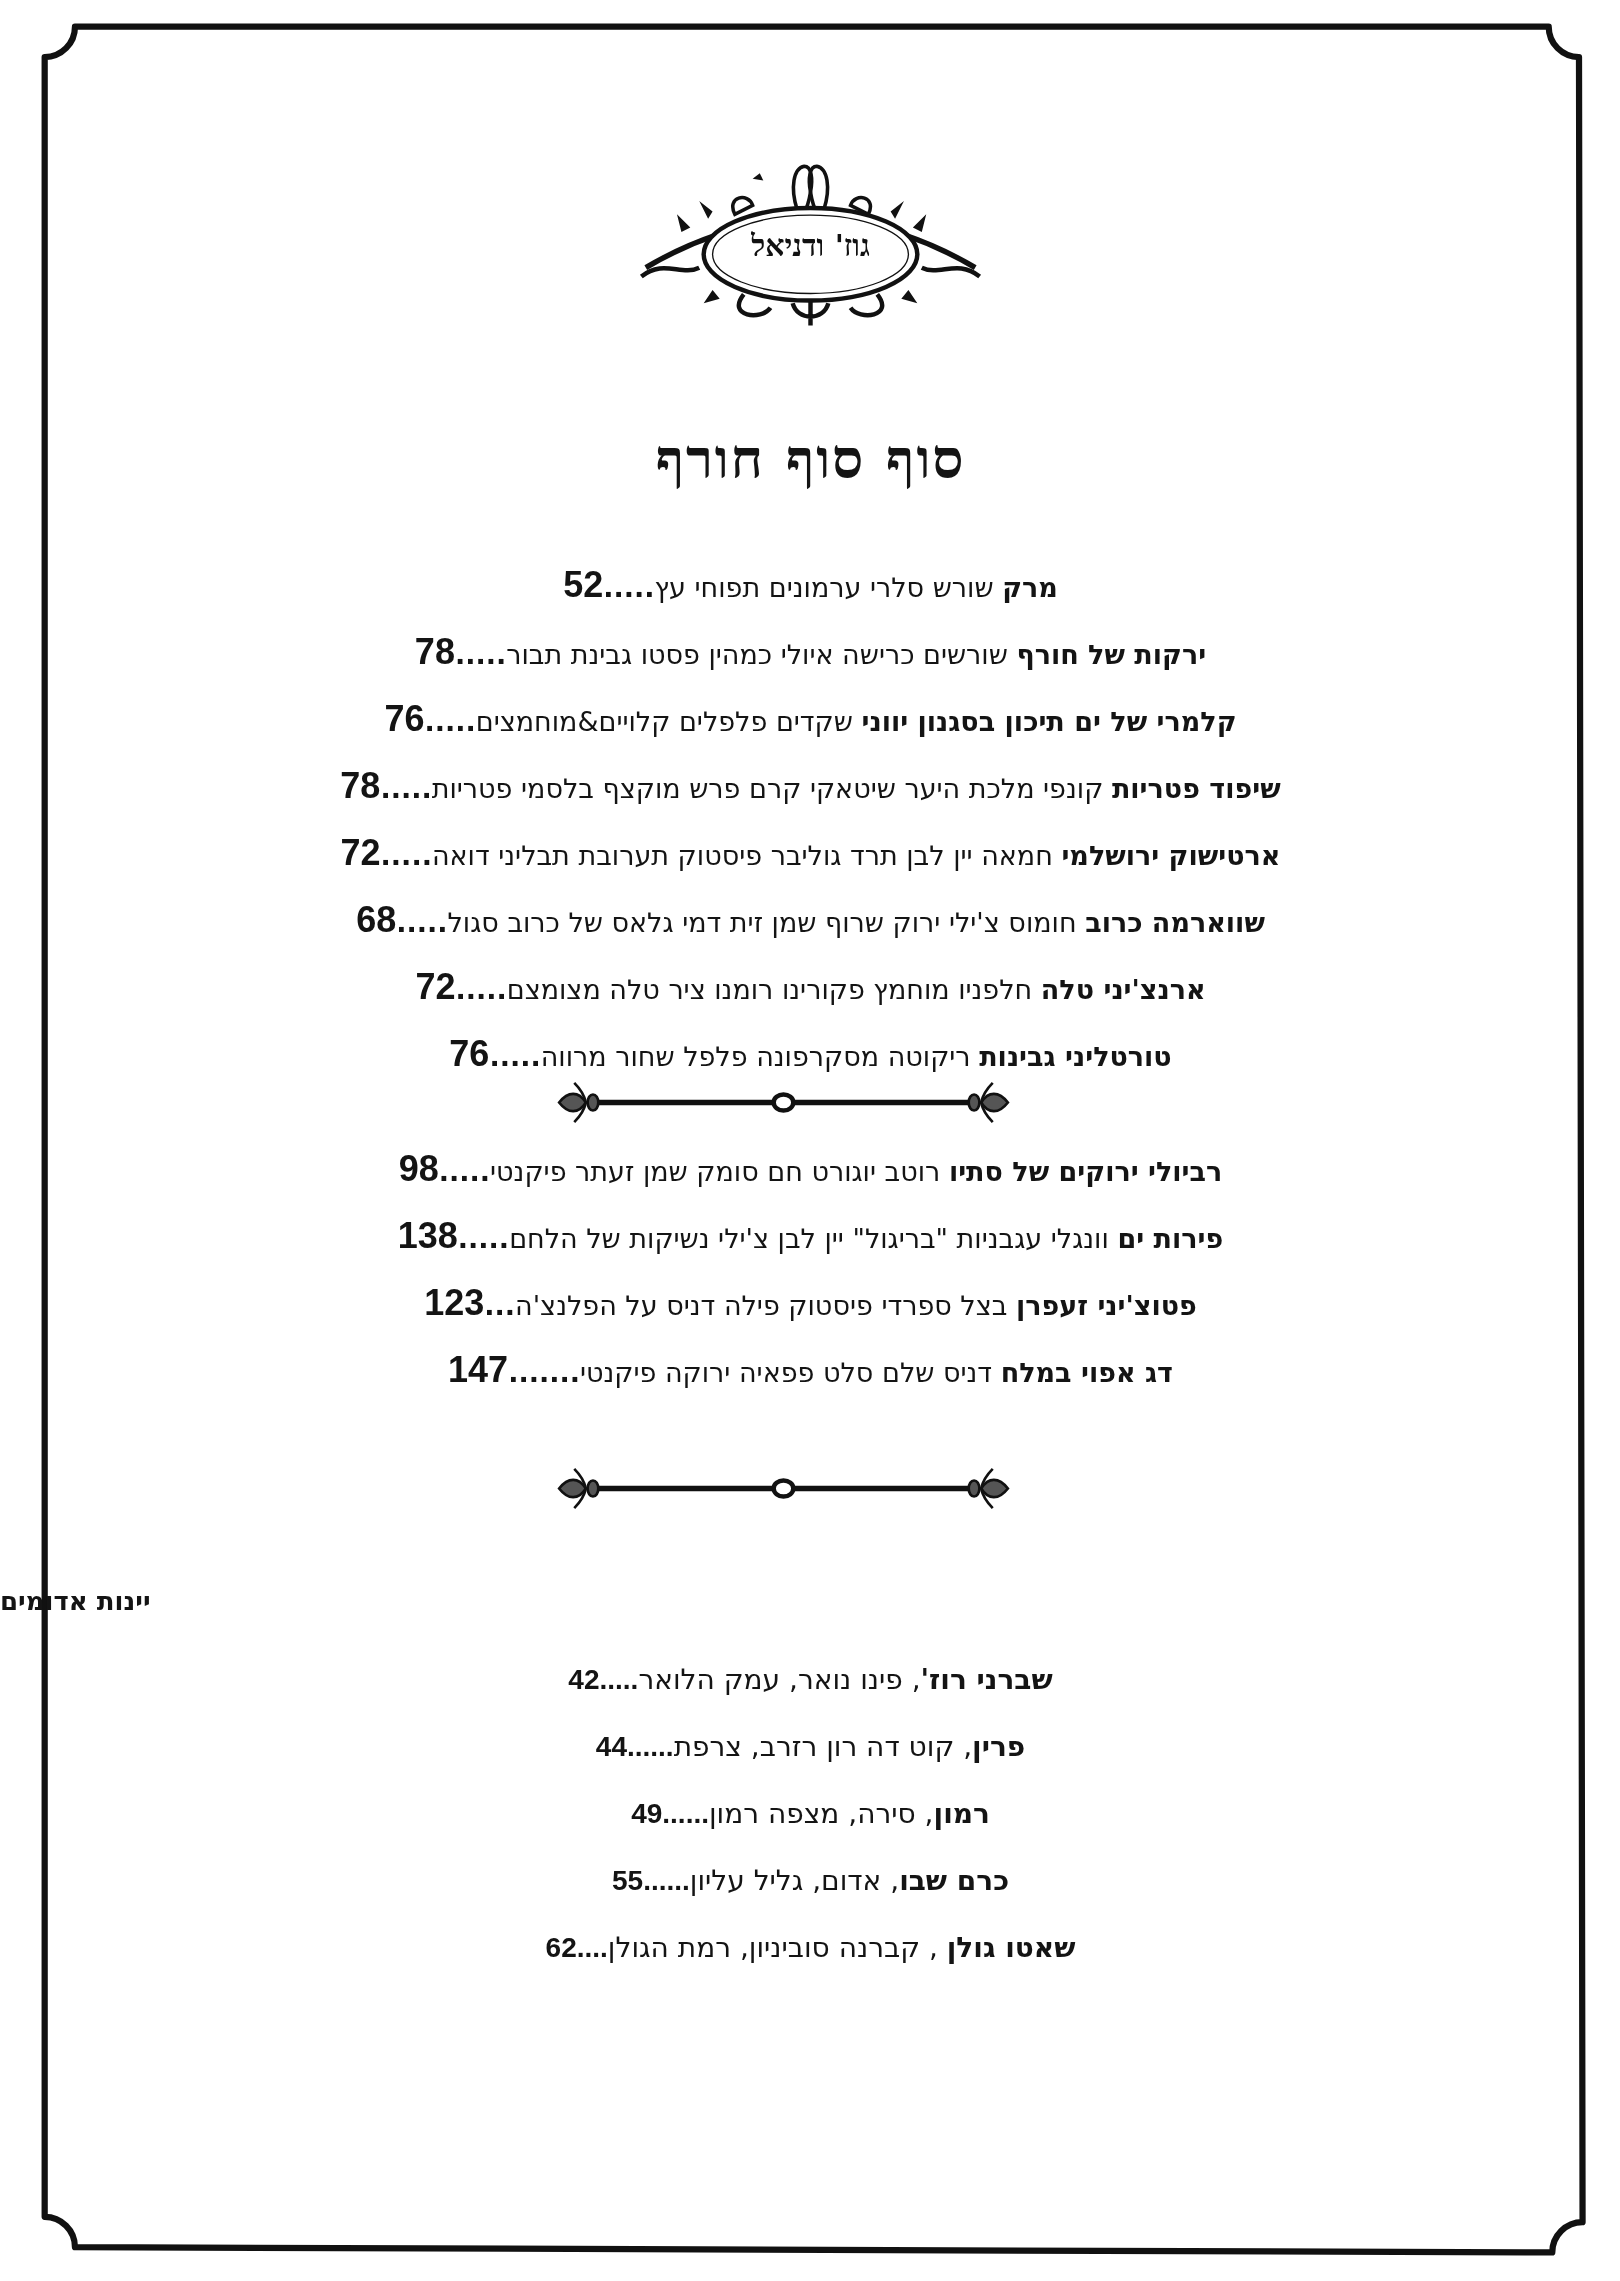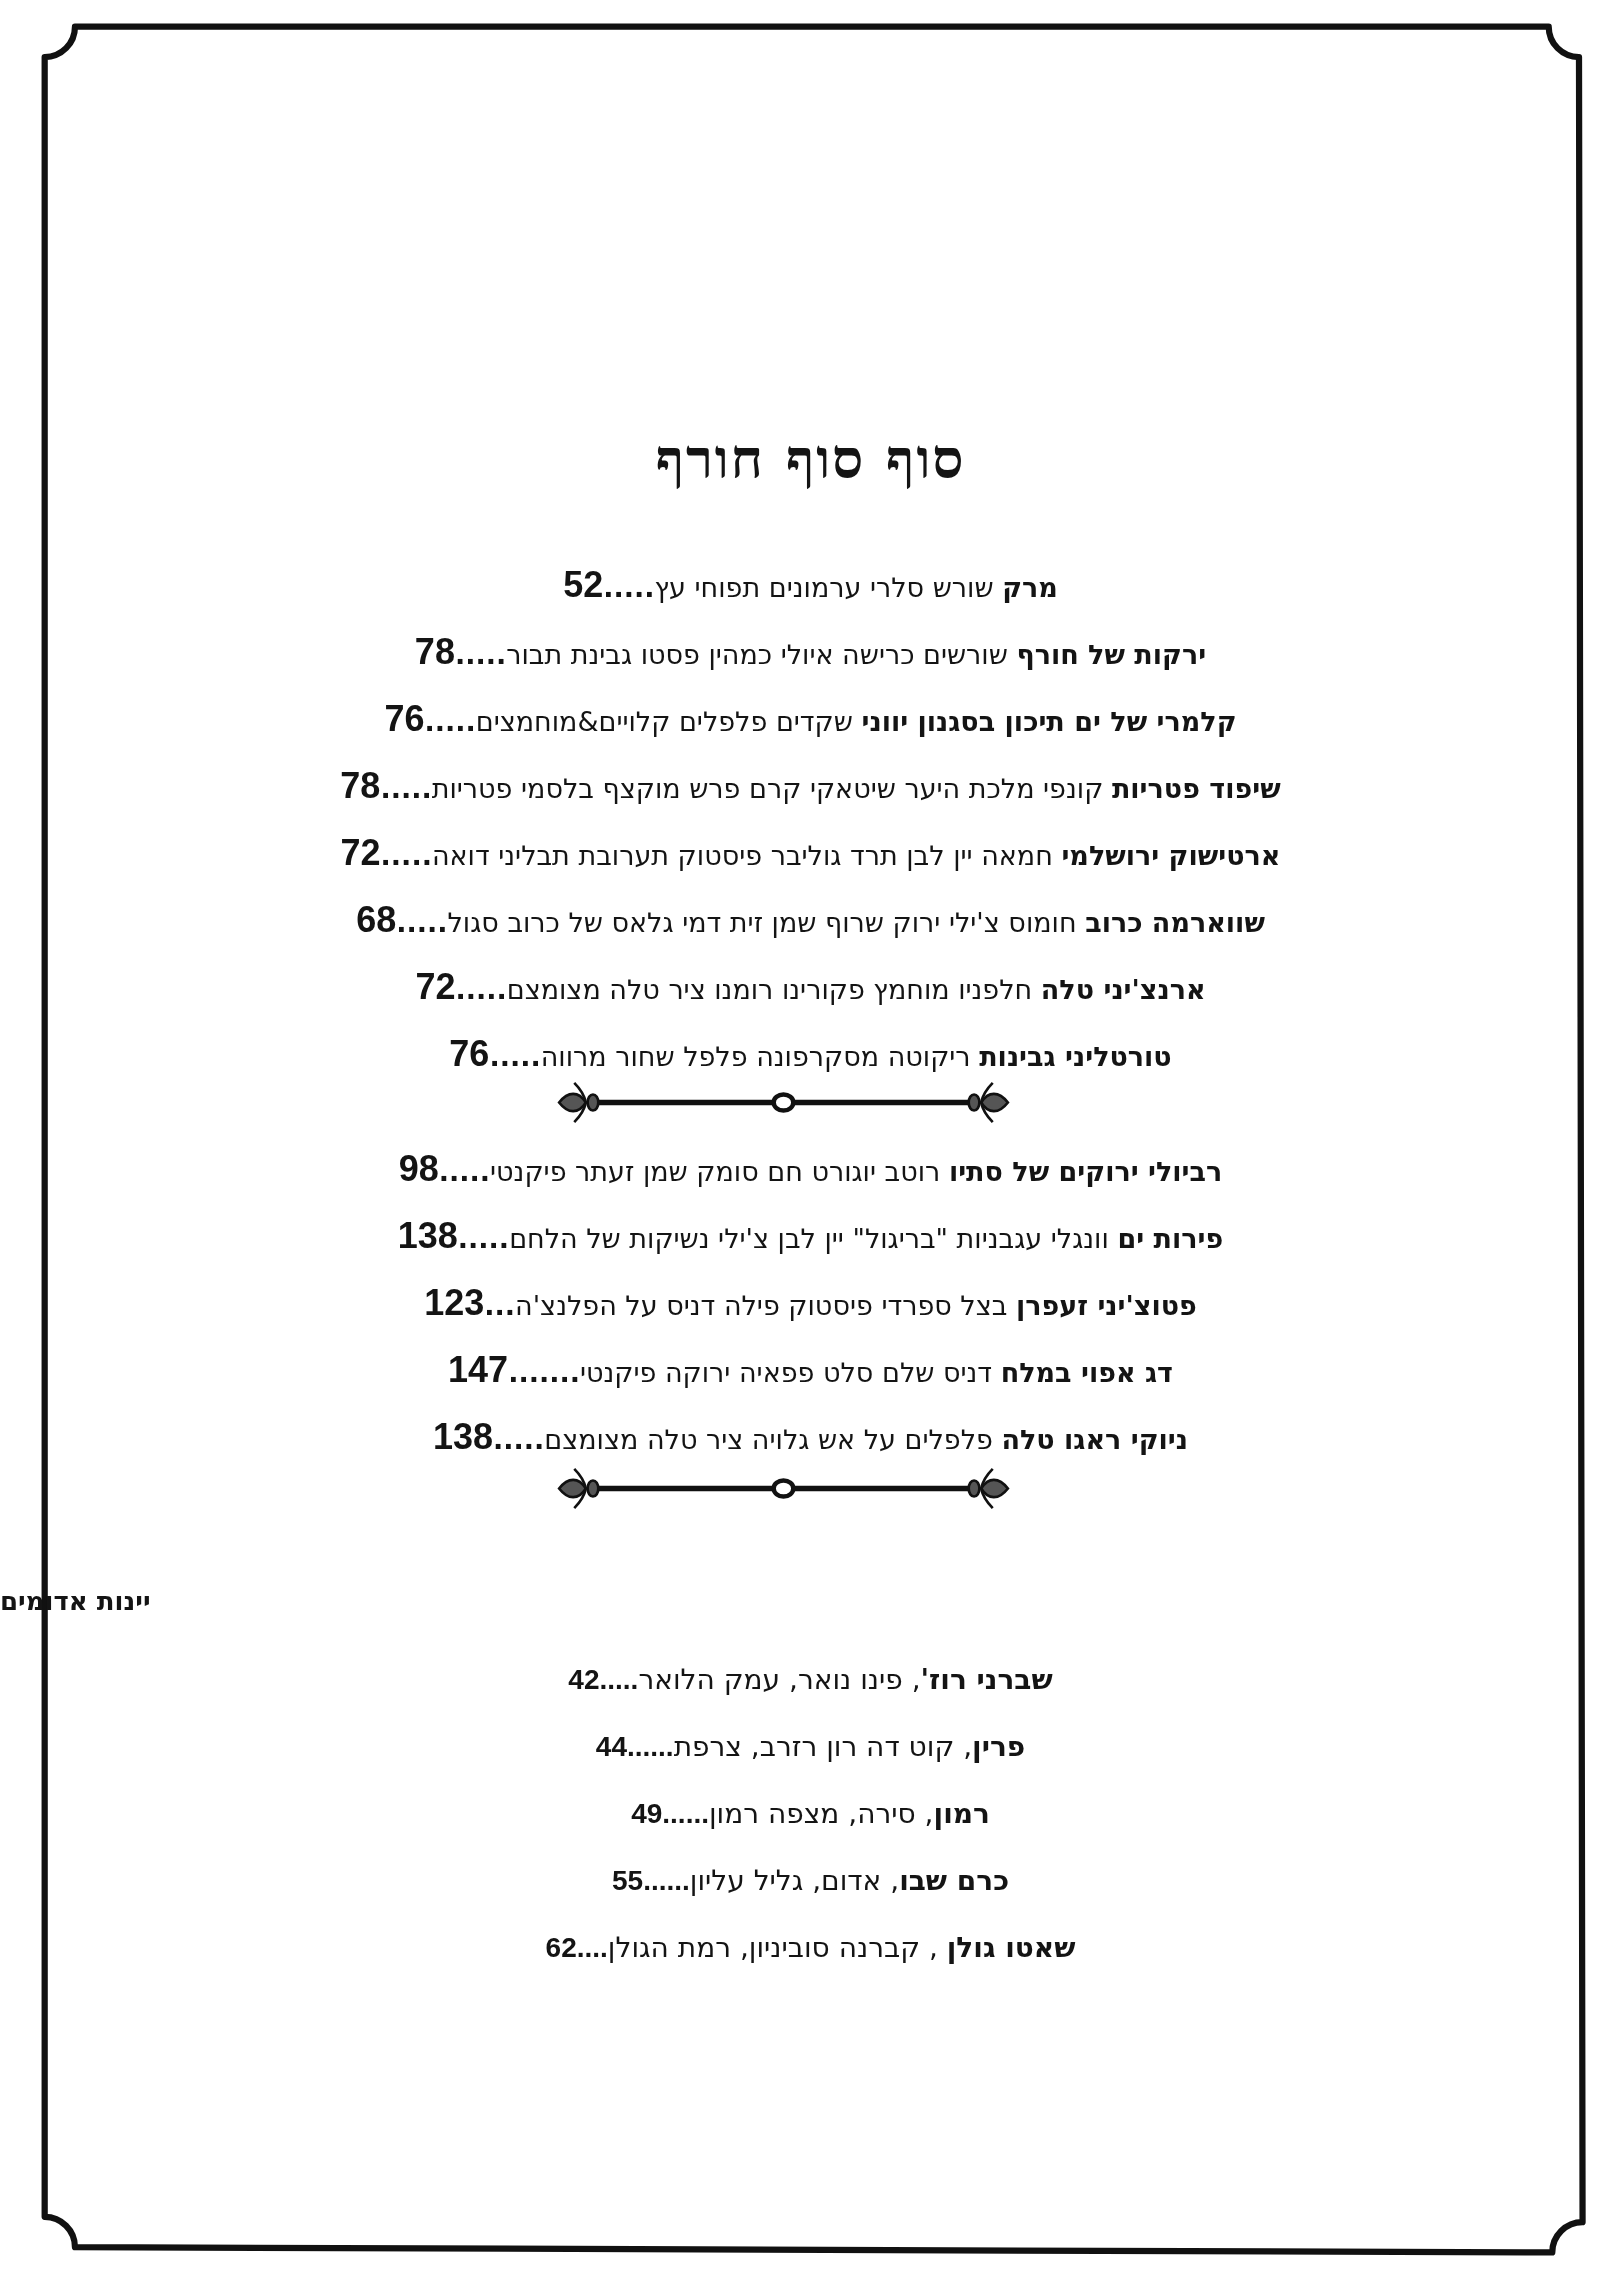--- a/index.html
+++ b/index.html
@@ -39,6 +39,29 @@
 
 <div class="page">
 
+  <div class="logo">
+    <svg viewBox="0 0 410 210">
+
+      <path d="M190,75 C182,50 186,28 198,26 C206,26 208,40 205,55 C203,68 200,75 197,80 Z" fill="none" stroke="#111" stroke-width="4"></path>
+      <path d="M220,75 C228,50 224,28 212,26 C204,26 202,40 205,55 C207,68 210,75 213,80 Z" fill="none" stroke="#111" stroke-width="4"></path>
+      <path d="M140,40 l8,-6 l4,8 z" fill="#111"></path>
+
+      <path d="M20,140 C70,110 130,90 180,85" fill="none" stroke="#111" stroke-width="6"></path>
+      <path d="M390,140 C340,110 280,90 230,85" fill="none" stroke="#111" stroke-width="6"></path>
+      <path d="M15,150 C40,130 60,150 80,140 M395,150 C370,130 350,150 330,140" fill="none" stroke="#111" stroke-width="5"></path>
+
+      <path d="M70,95 l-15,-15 l5,20 z M90,85 l-10,-20 l15,12 z M320,95 l15,-15 l-5,20 z M300,85 l10,-20 l-15,12 z" fill="#111"></path>
+      <path d="M120,80 C110,60 135,55 140,70 Z M270,80 C280,60 255,55 250,70 Z" fill="none" stroke="#111" stroke-width="4"></path>
+
+      <ellipse cx="205" cy="125" rx="120" ry="52" fill="#fff" stroke="#111" stroke-width="5"></ellipse>
+      <ellipse cx="205" cy="125" rx="110" ry="44" fill="none" stroke="#111" stroke-width="1.5"></ellipse>
+
+      <path d="M130,170 C110,195 150,200 160,185 M280,170 C300,195 260,200 250,185" fill="none" stroke="#111" stroke-width="5"></path>
+      <path d="M185,180 C190,200 220,200 225,180 M205,178 L205,205" fill="none" stroke="#111" stroke-width="5"></path>
+      <path d="M95,165 l-10,15 l18,-5 z M315,165 l10,15 l-18,-5 z" fill="#111"></path>
+    </svg>
+    <div class="logo-text">גוז' ודניאל</div>
+  </div>
 
   <div class="menu-title">סוף סוף חורף</div>
 

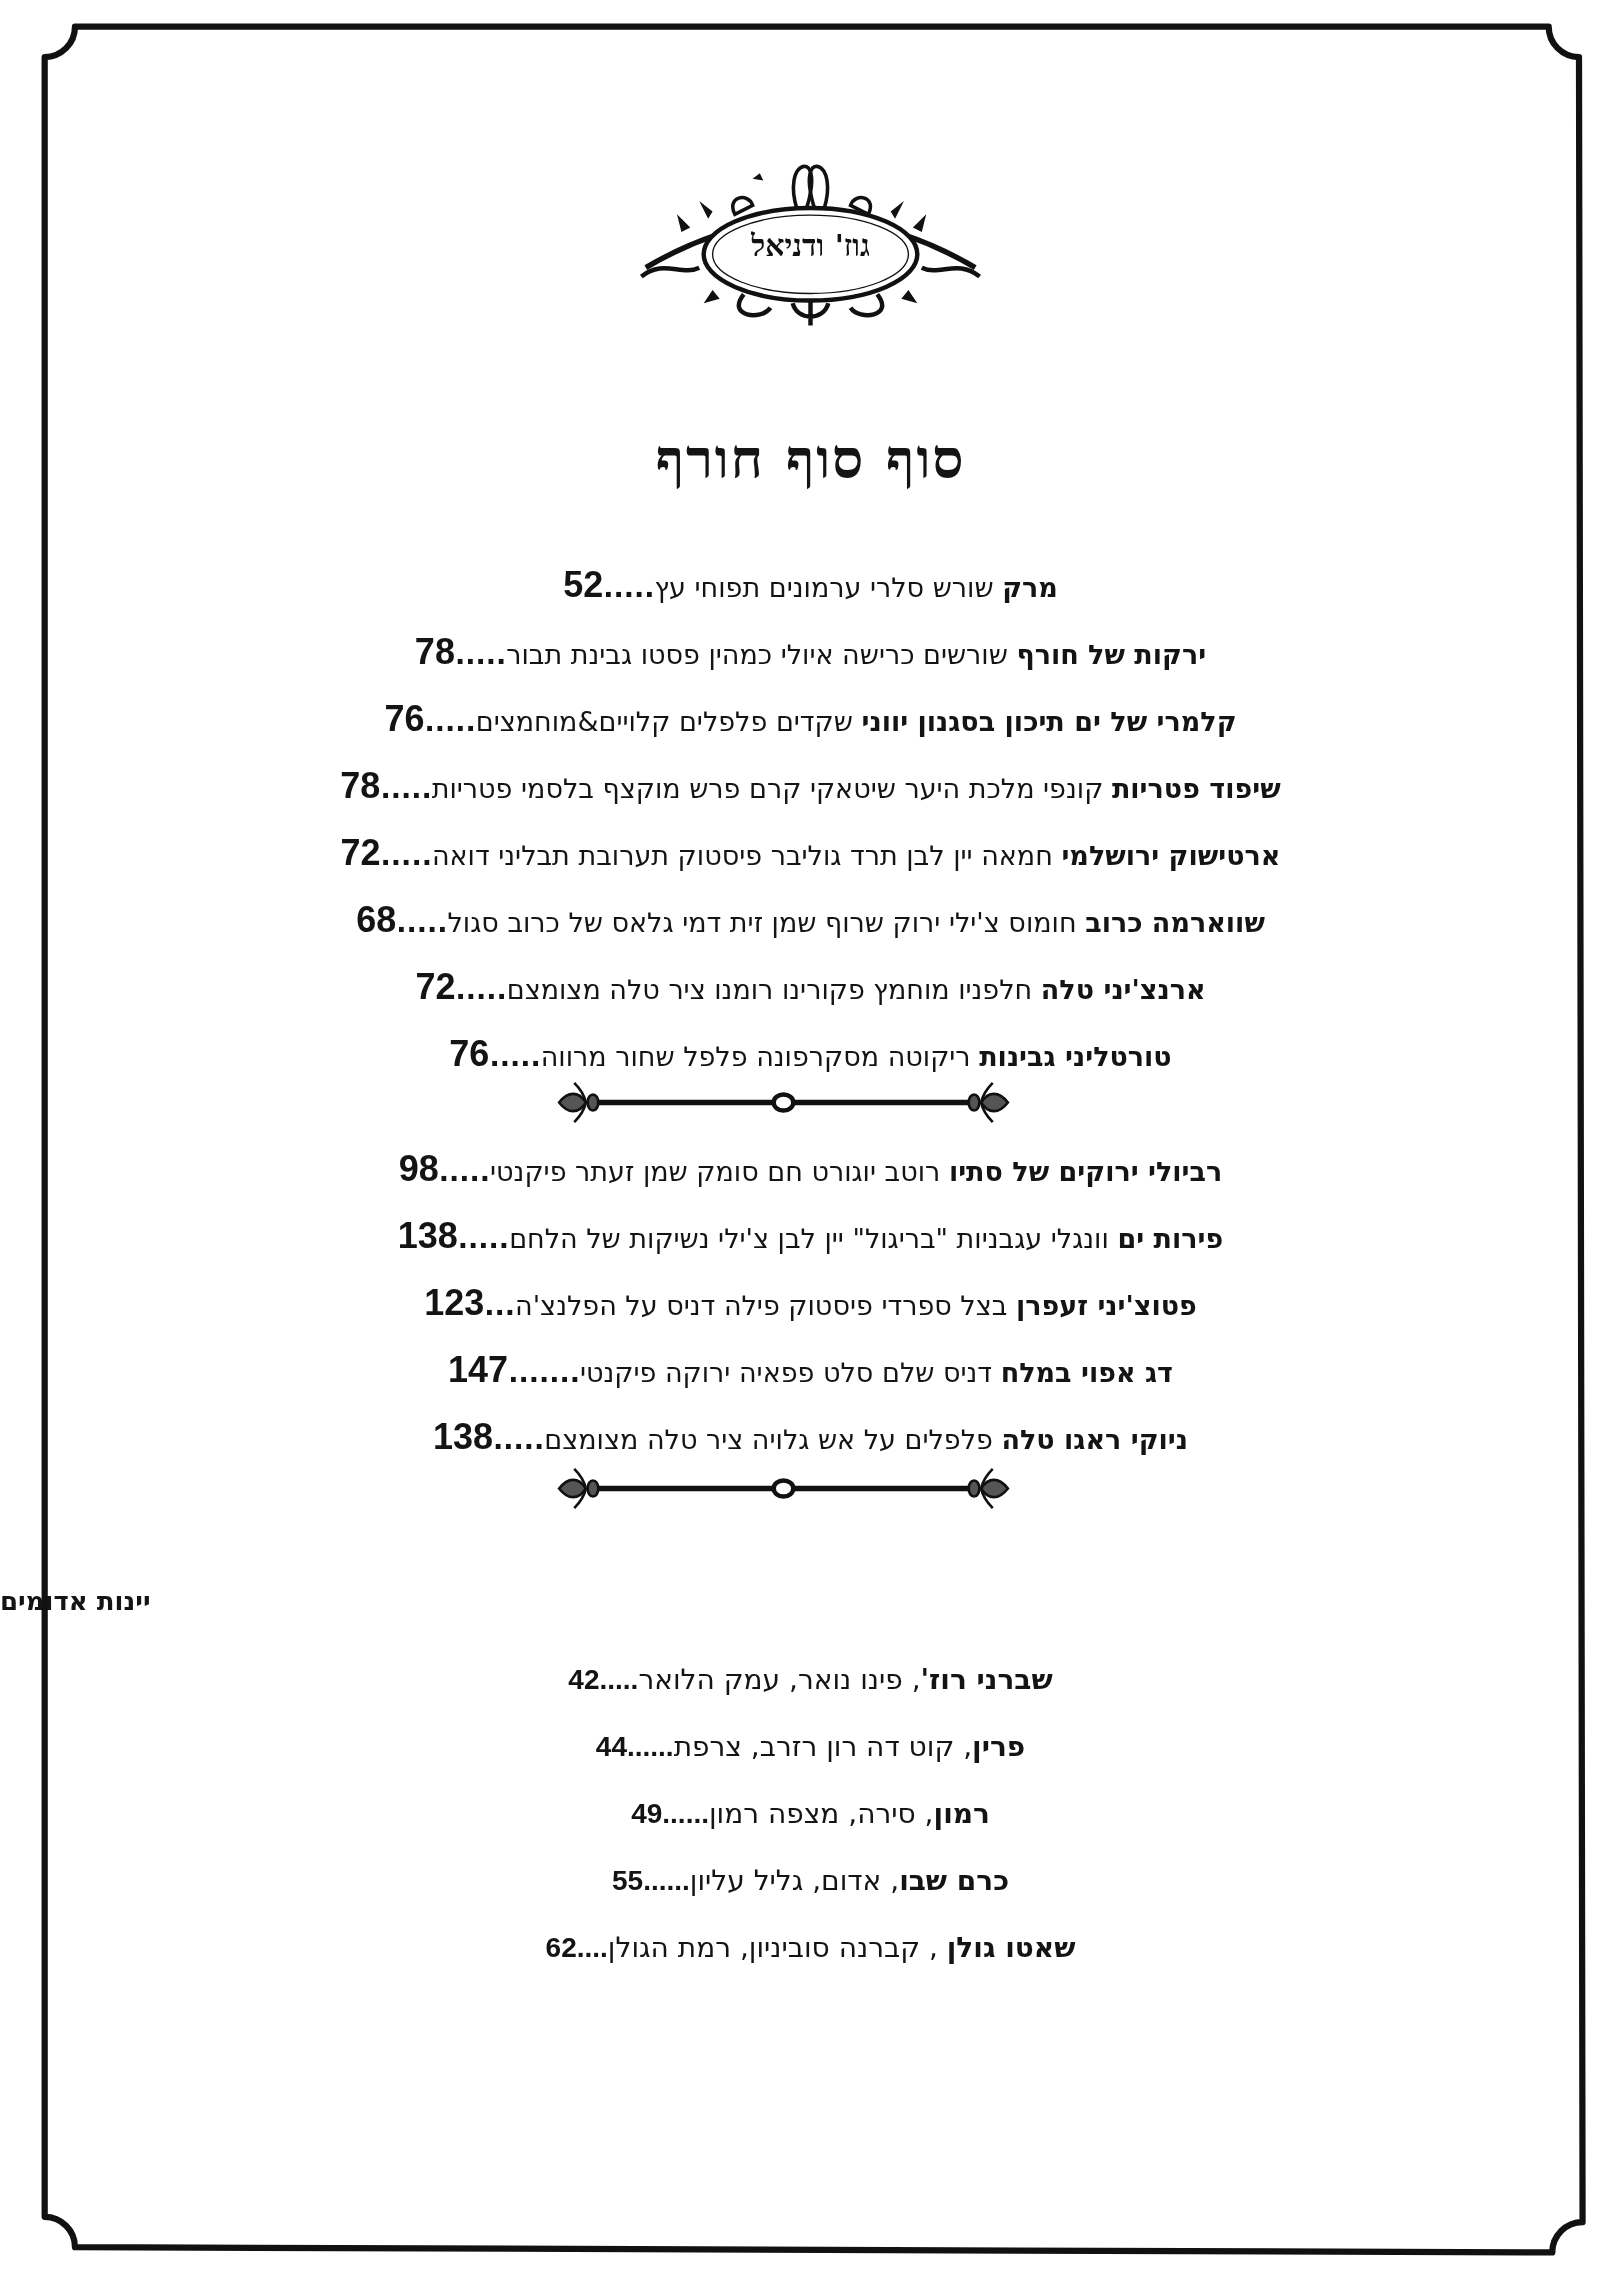--- a/index.html
+++ b/index.html
@@ -93,7 +93,6 @@
     <div class="item"><span class="bold">פירות ים</span><span> וונגלי עגבניות "בריגול" יין לבן צ'ילי נשיקות של הלחם</span><span class="dots">.....</span><span class="price">138</span></div>
     <div class="item"><span class="bold">פטוצ'יני זעפרן</span><span>  בצל ספרדי פיסטוק פילה דניס על הפלנצ'ה</span><span class="dots">...</span><span class="price">123</span></div>
     <div class="item"><span class="bold">דג אפוי במלח</span><span> דניס שלם סלט פפאיה ירוקה פיקנטי</span><span class="dots">.......</span><span class="price">147</span></div>
-    <div class="item"><span class="bold">ניוקי ראגו טלה</span><span> פלפלים על אש גלויה ציר טלה מצומצם</span><span class="dots">.....</span><span class="price">138</span></div>
   </div>
 
   <div class="divider" style="top:1466px;">

